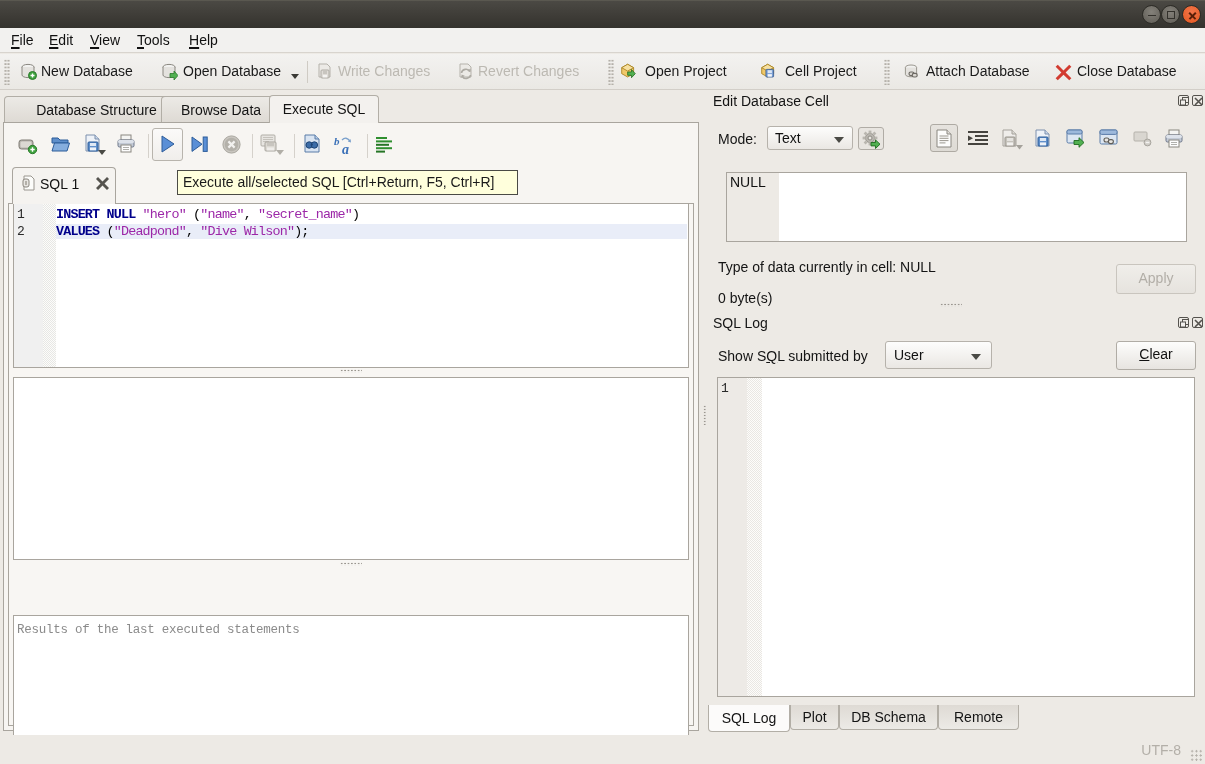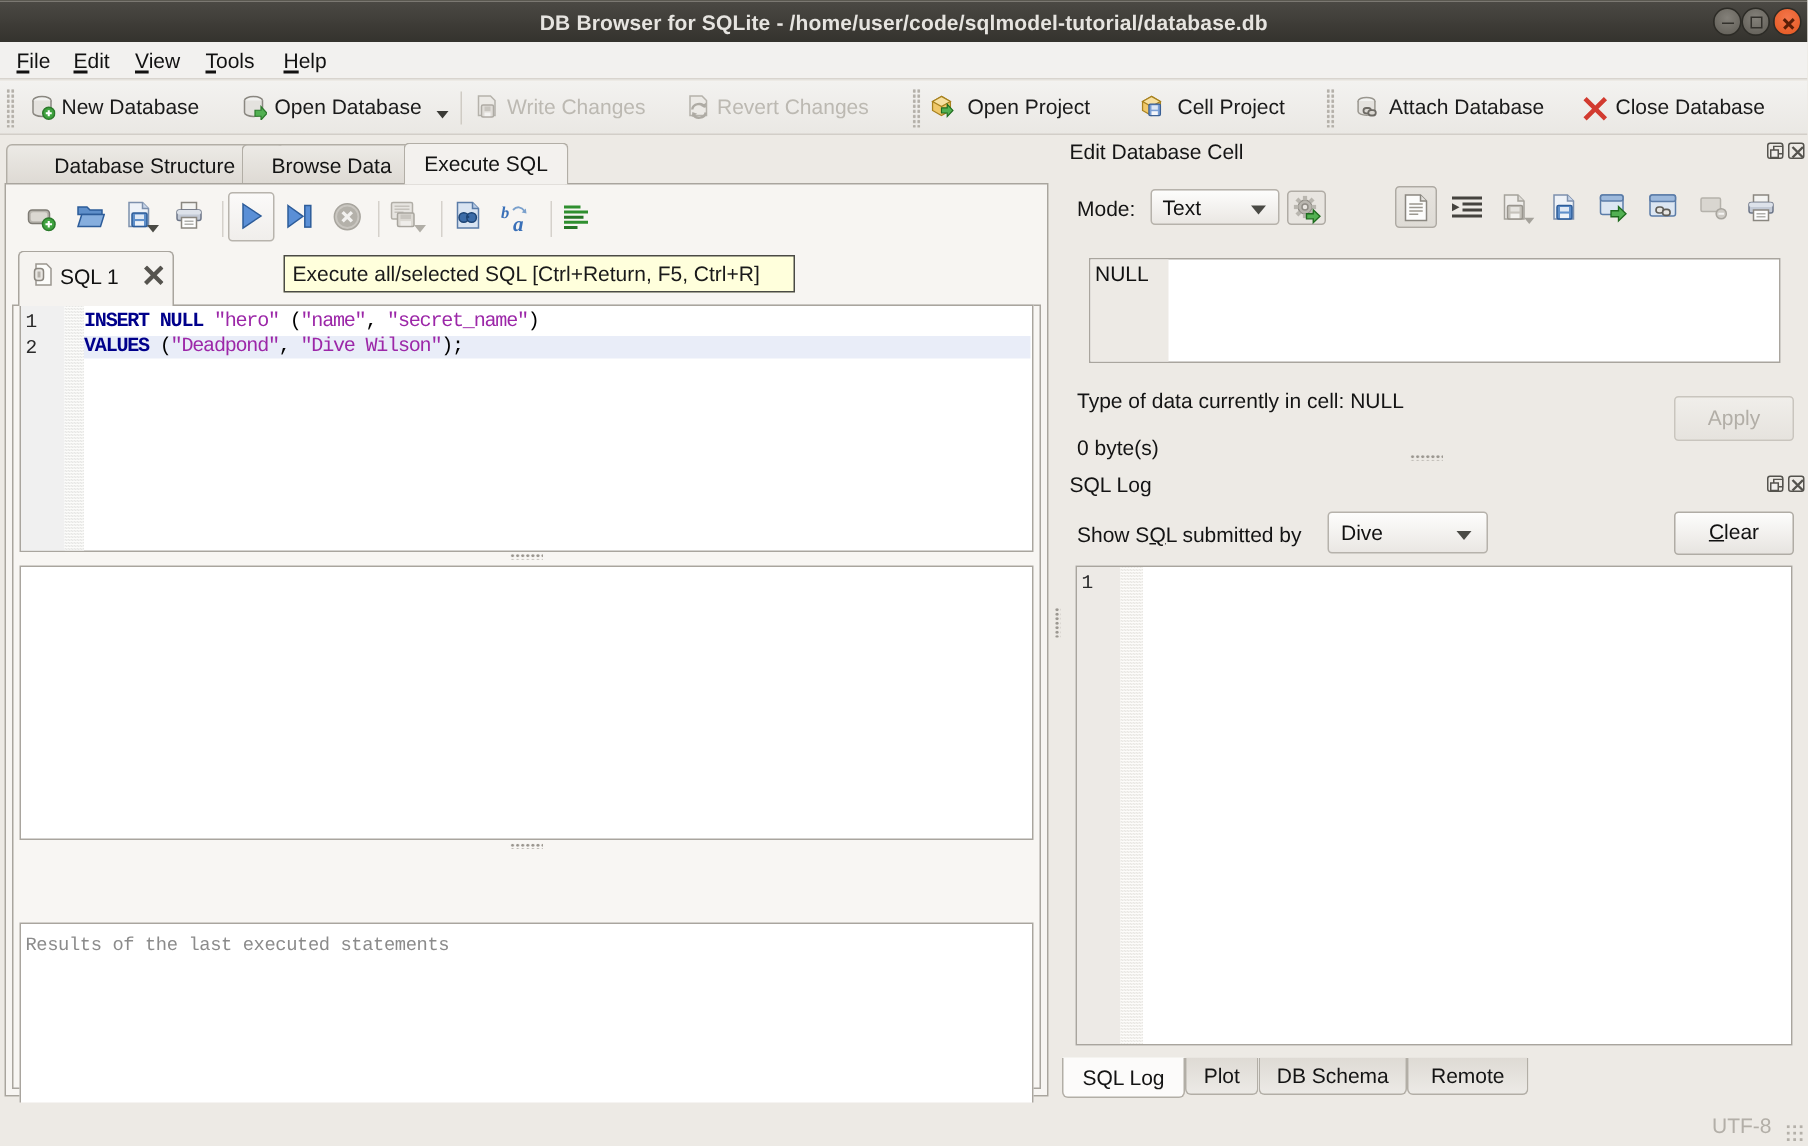--- a/index.html
+++ b/index.html
@@ -107,7 +107,6 @@
 <body>
 
 <div class="abs" id="titlebar">
-  <div class="abs" id="titletext">DB Browser for SQLite - /home/user/code/sqlmodel-tutorial/database.db</div>
   <div class="abs winbtn" id="btn-min">
       <div class="bar"></div>
     </div>

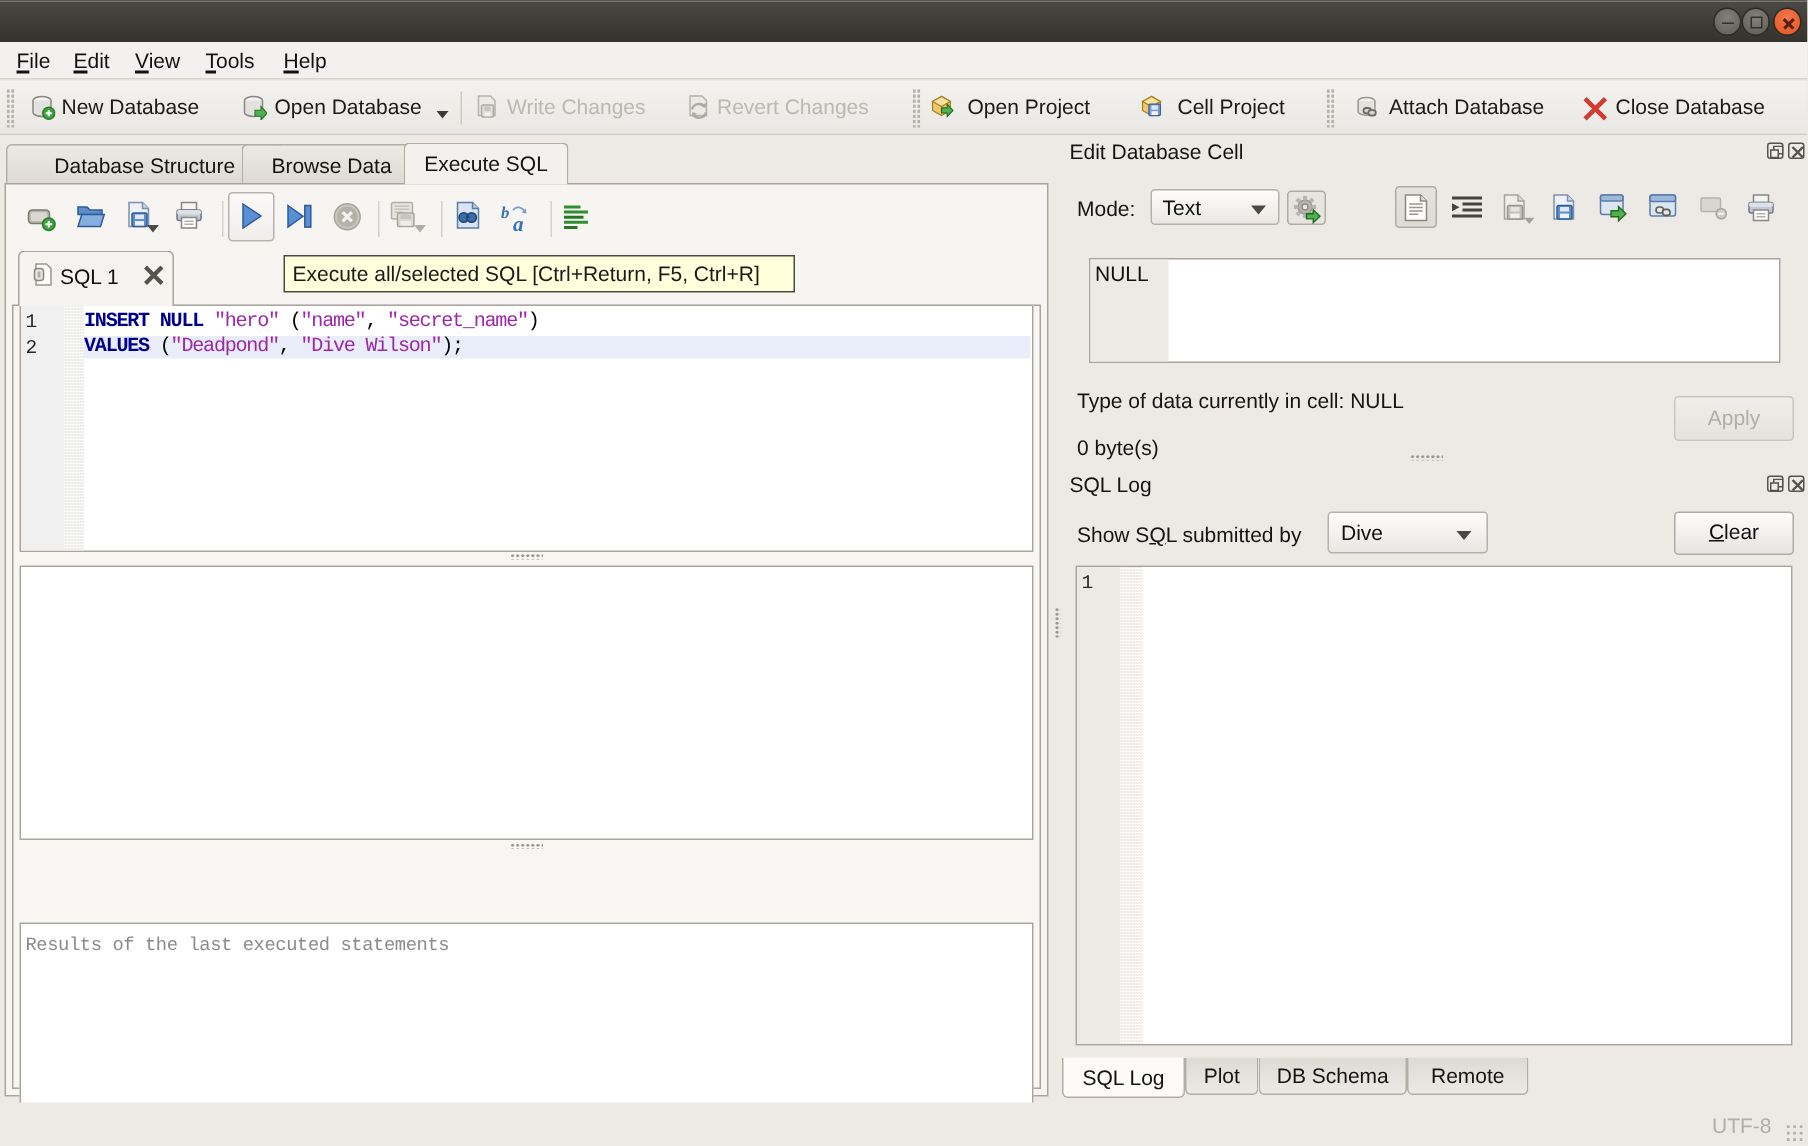--- a/index.html
+++ b/index.html
@@ -53,7 +53,7 @@
 #sqltab { left:12px; top:167px; width:104px; height:37px; background:#f5f3f0; border:1px solid #a9a59e; border-bottom:none; border-radius:4px 4px 0 0; z-index:2; }
 
 
-#tooltip { left:177px; top:170px; width:341px; height:25px; background:#ffffdc; border:1px solid #4a4a45; font-size:14px; color:#1a1a1a; z-index:5;margin-left:12px; }
+#tooltip { left:177px; top:170px; width:341px; height:25px; background:#ffffdc; border:1px solid #4a4a45; font-size:14px; color:#1a1a1a; z-index:5; }
 #tooltip span { position:relative; left:5px; top:3px; }
 
 

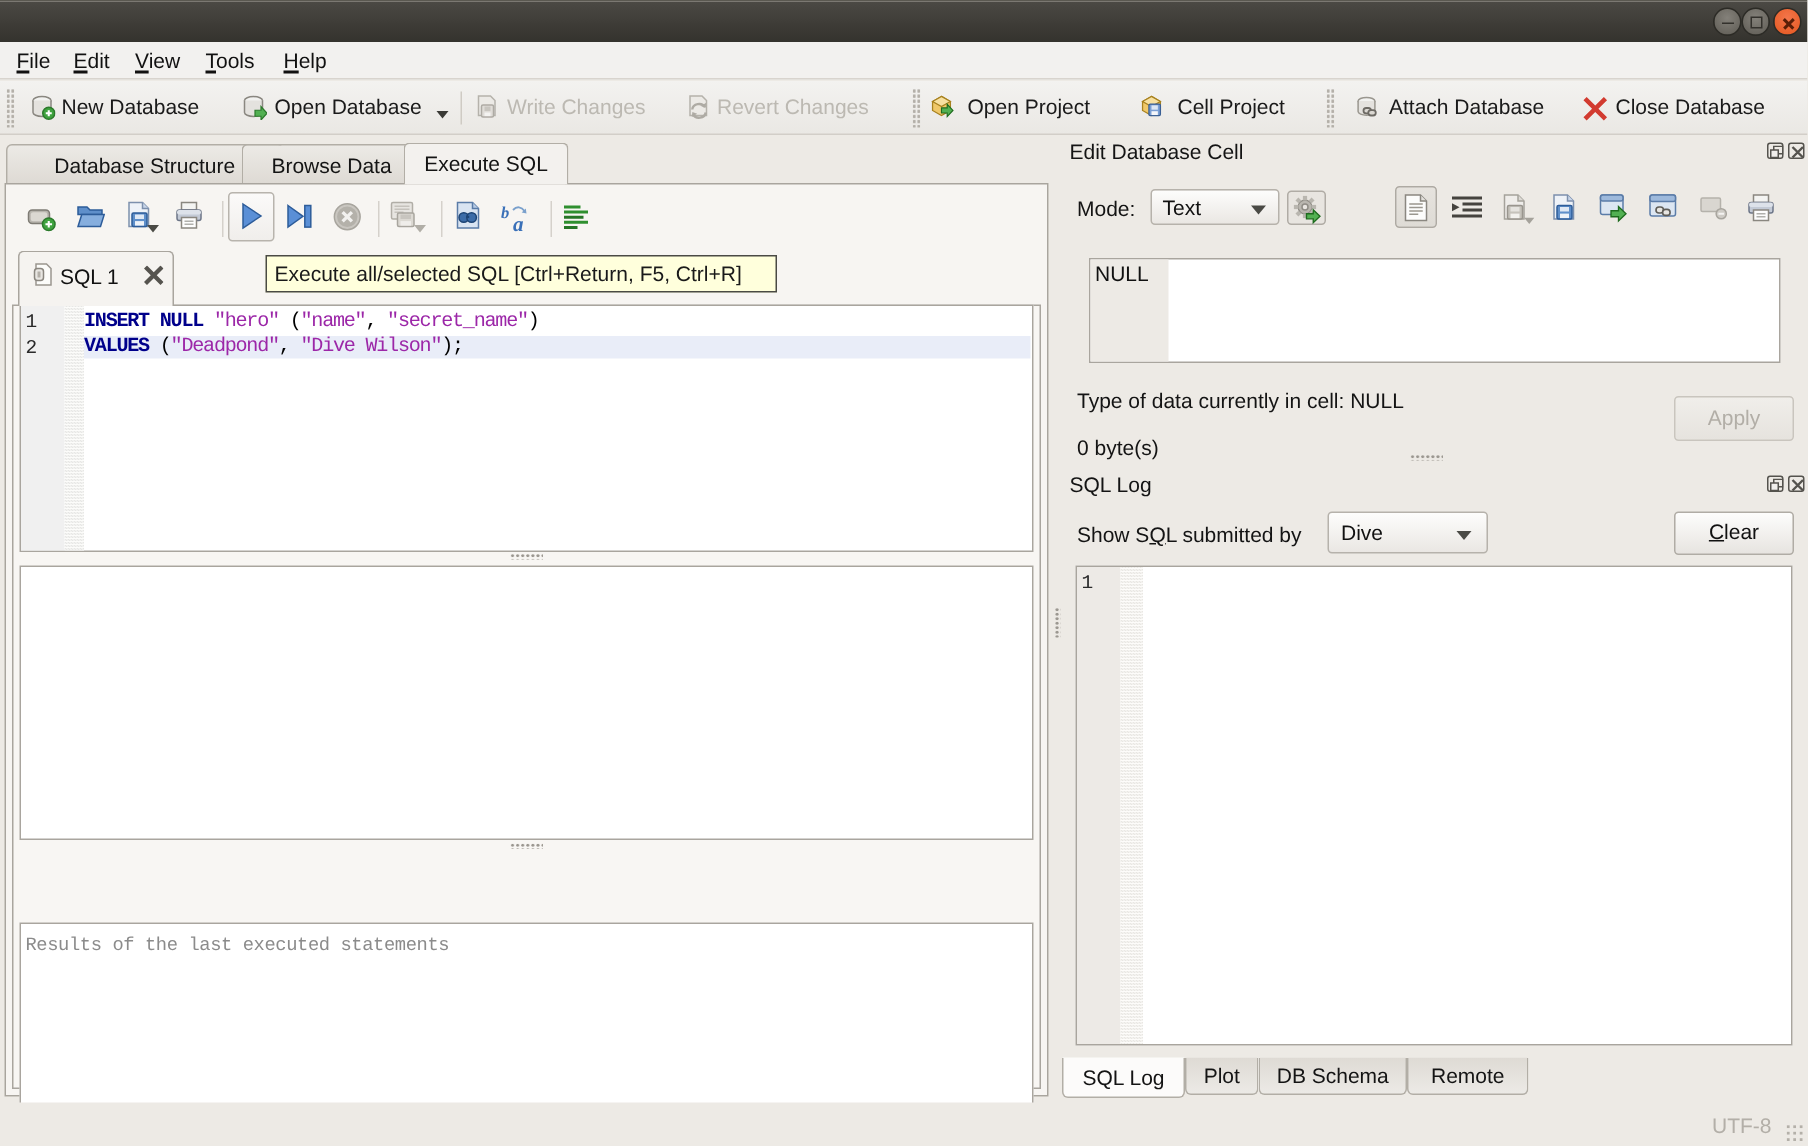--- a/index.html
+++ b/index.html
@@ -425,7 +425,7 @@
 
 <div class="docktitle" style="left:718px; top:348px;">Show S<u>Q</u>L submitted by</div>
 <div class="combo" style="left:885px; top:341px; width:107px; height:28px;">
-    <span style="position:absolute; left:8px; top:5px;">Dive</span>
+    <span style="position:absolute; left:8px; top:5px;">User</span>
     <span class="arrow" style="left:85px; top:12px;"></span>
   </div>
 <div class="btn" id="clearbtn"><span style="position:relative; top:4px;"><u>C</u>lear</span></div>

